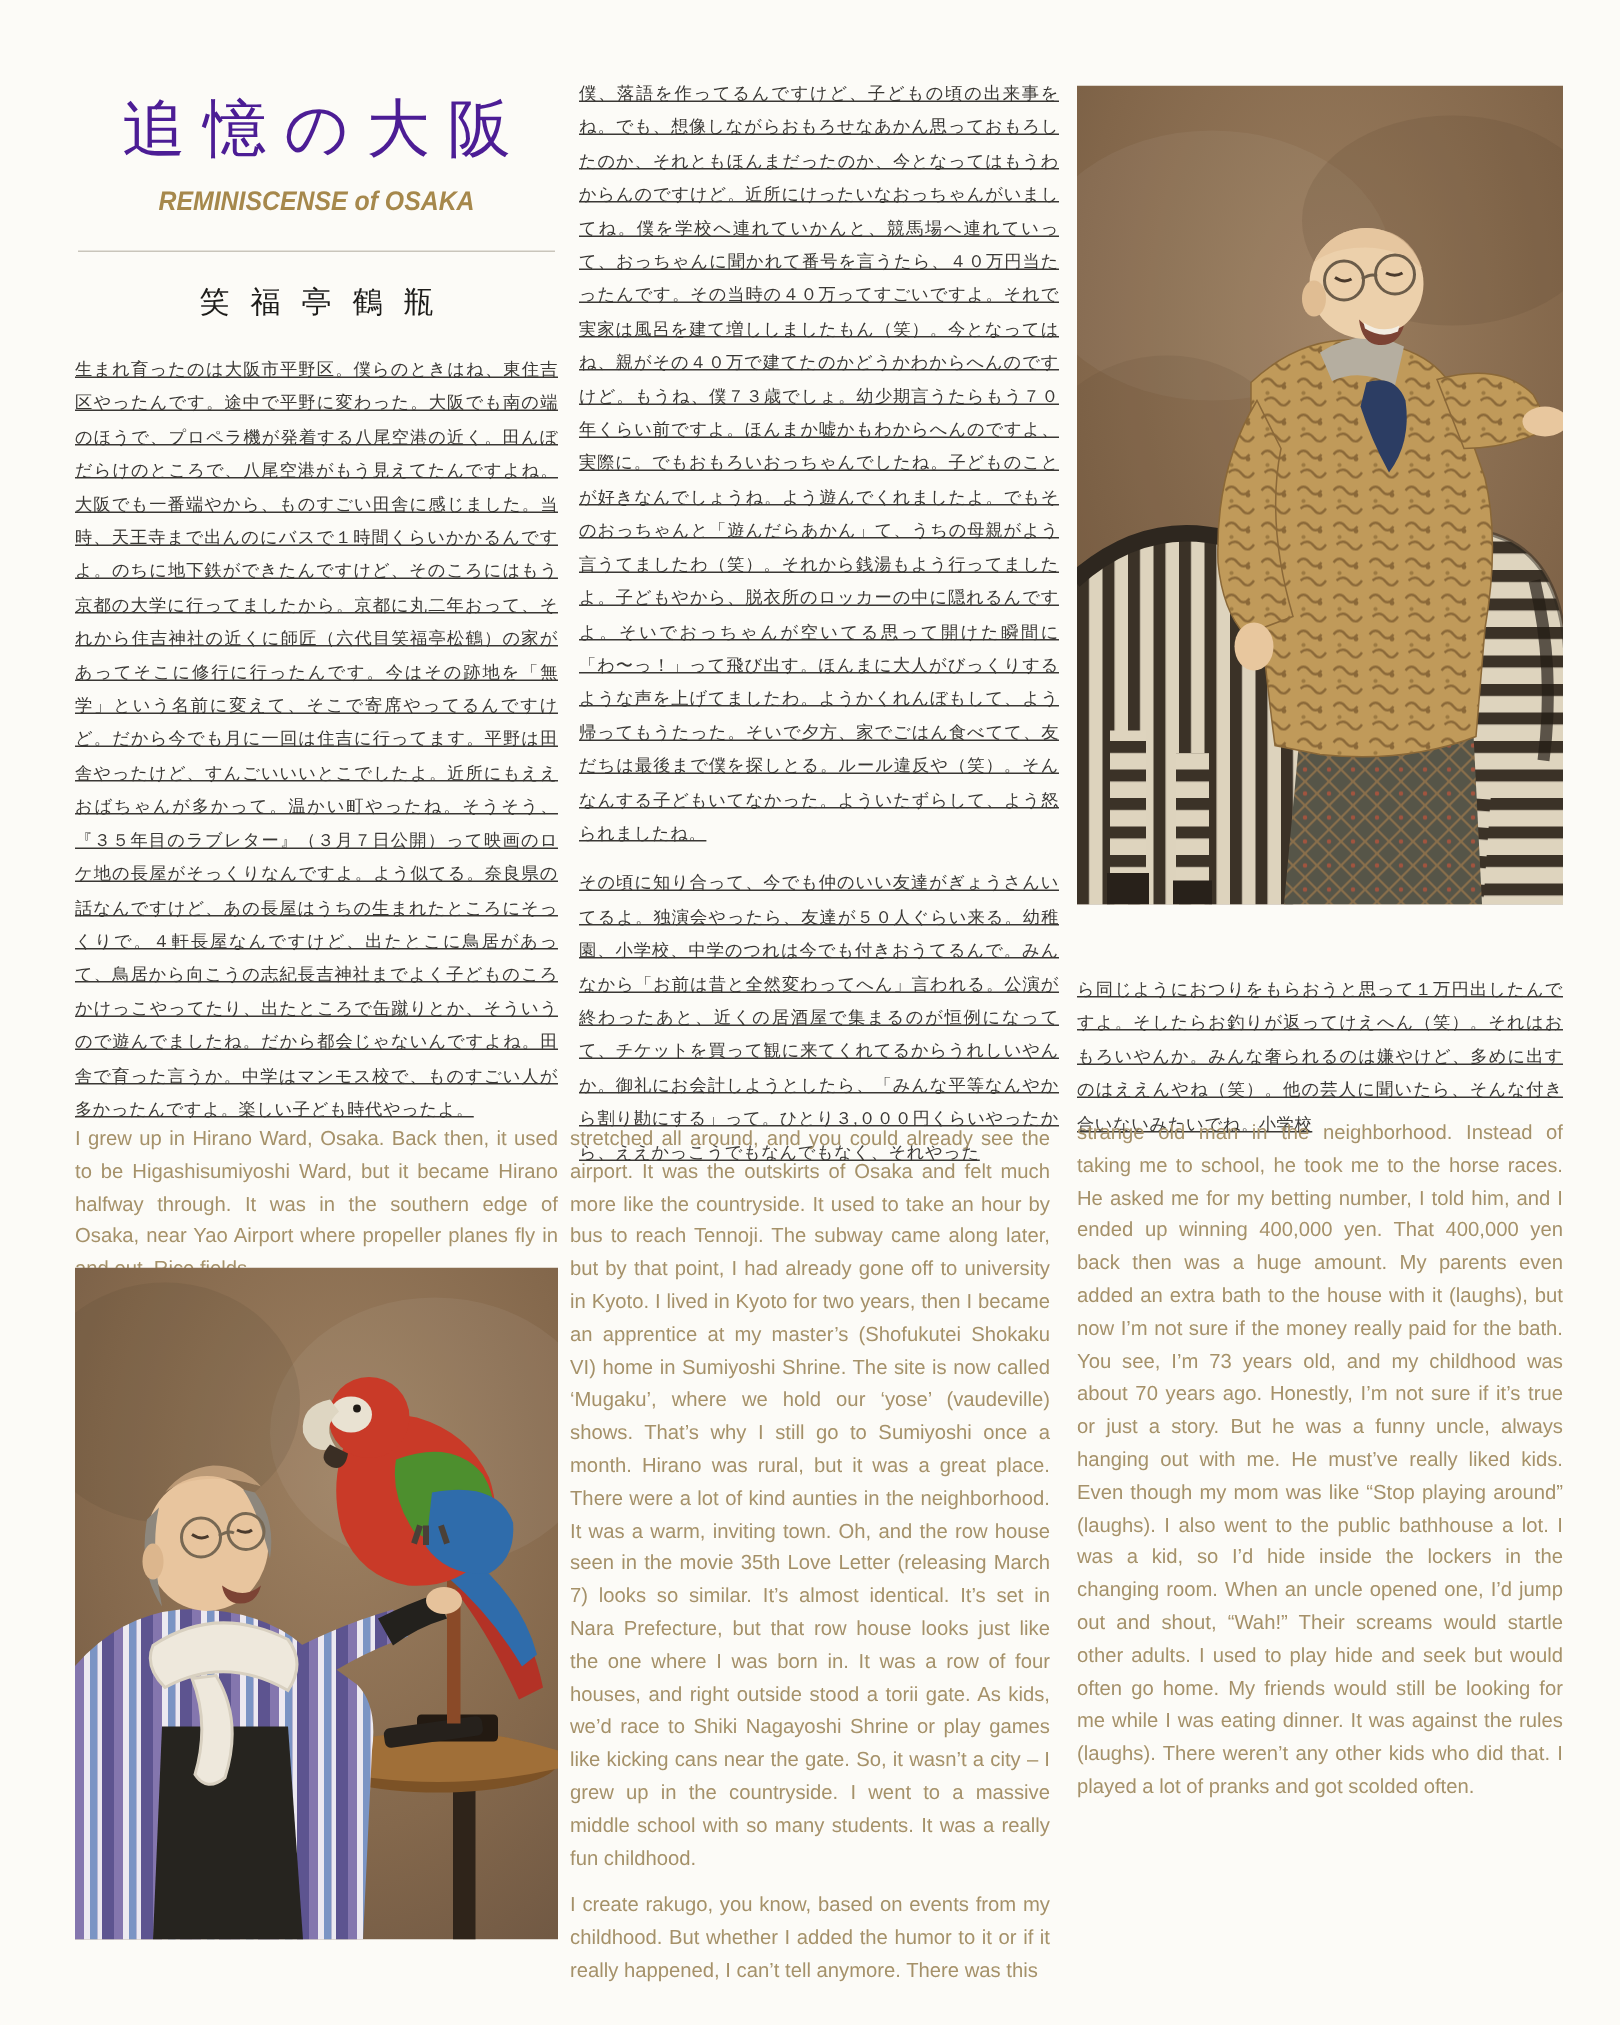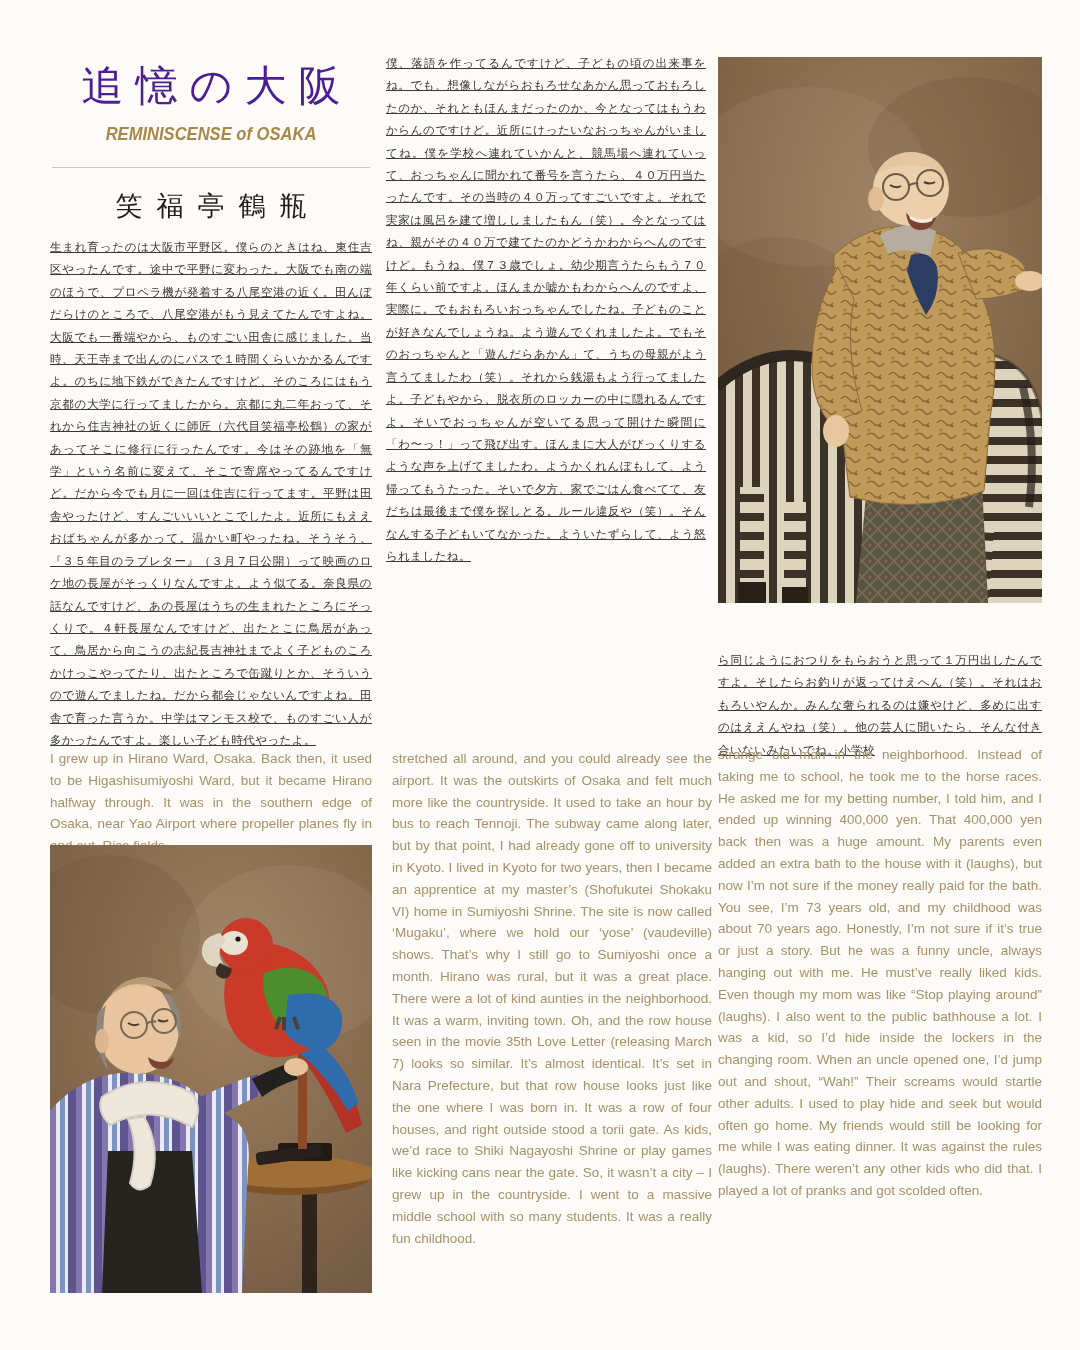--- a/index.html
+++ b/index.html
@@ -25,7 +25,7 @@
   .title-rule{border:none;border-top:1px solid #c9c5bb;margin:22px 2px 0;}
   .author-name{
     font-family:"Liberation Serif","DejaVu Serif",serif;
-    font-size:27px;color:#1d1c1a;letter-spacing:14px;text-indent:14px;
+    font-size:20px;color:#1d1c1a;letter-spacing:14px;text-indent:14px;
     margin-top:20px;white-space:nowrap;
   }
   

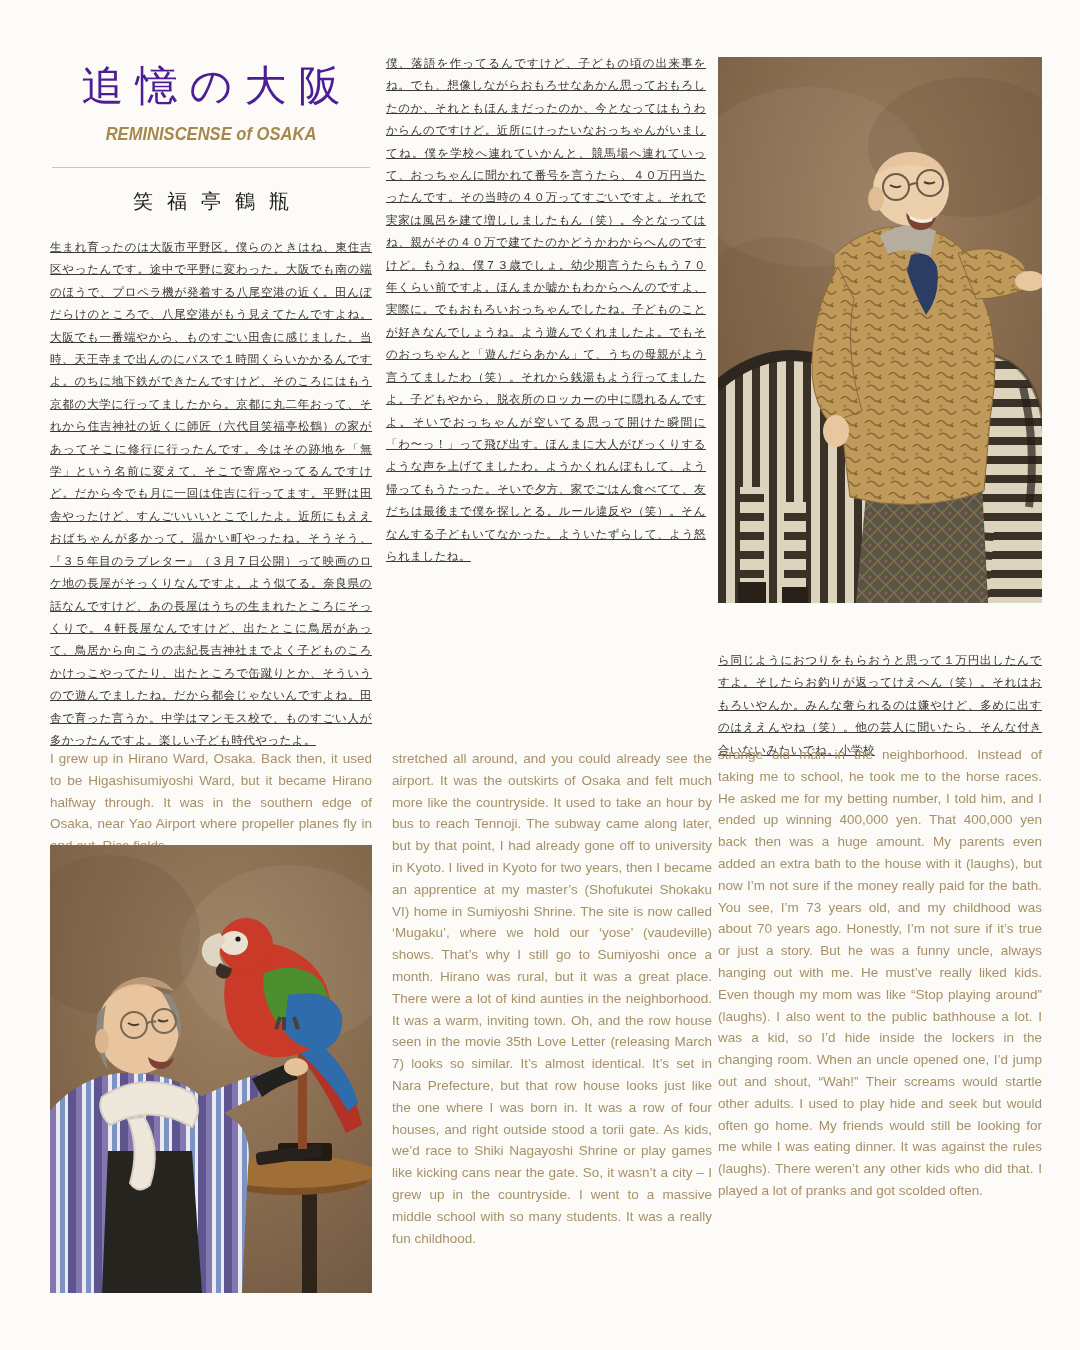--- a/index.html
+++ b/index.html
@@ -71,6 +71,7 @@
 
 <div id="jp-col2" class="abs jp">
   <p>僕、落語を作ってるんですけど、子どもの頃の出来事をね。でも、想像しながらおもろせなあかん思っておもろしたのか、それともほんまだったのか、今となってはもうわからんのですけど。近所にけったいなおっちゃんがいましてね。僕を学校へ連れていかんと、競馬場へ連れていって、おっちゃんに聞かれて番号を言うたら、４０万円当たったんです。その当時の４０万ってすごいですよ。それで実家は風呂を建て増ししましたもん（笑）。今となってはね、親がその４０万で建てたのかどうかわからへんのですけど。もうね、僕７３歳でしょ。幼少期言うたらもう７０年くらい前ですよ。ほんまか嘘かもわからへんのですよ、実際に。でもおもろいおっちゃんでしたね。子どものことが好きなんでしょうね。よう遊んでくれましたよ。でもそのおっちゃんと「遊んだらあかん」て、うちの母親がよう言うてましたわ（笑）。それから銭湯もよう行ってましたよ。子どもやから、脱衣所のロッカーの中に隠れるんですよ。そいでおっちゃんが空いてる思って開けた瞬間に「わ〜っ！」って飛び出す。ほんまに大人がびっくりするような声を上げてましたわ。ようかくれんぼもして、よう帰ってもうたった。そいで夕方、家でごはん食べてて、友だちは最後まで僕を探しとる。ルール違反や（笑）。そんなんする子どもいてなかった。よういたずらして、よう怒られましたね。</p>
+  <p>その頃に知り合って、今でも仲のいい友達がぎょうさんいてるよ。独演会やったら、友達が５０人ぐらい来る。幼稚園、小学校、中学のつれは今でも付きおうてるんで。みんなから「お前は昔と全然変わってへん」言われる。公演が終わったあと、近くの居酒屋で集まるのが恒例になってて、チケットを買って観に来てくれてるからうれしいやんか。御礼にお会計しようとしたら、「みんな平等なんやから割り勘にする」って。ひとり３,０００円くらいやったから、ええかっこうでもなんでもなく、それやった</p>
 </div>
 
 <figure id="photo-zebras" class="abs">

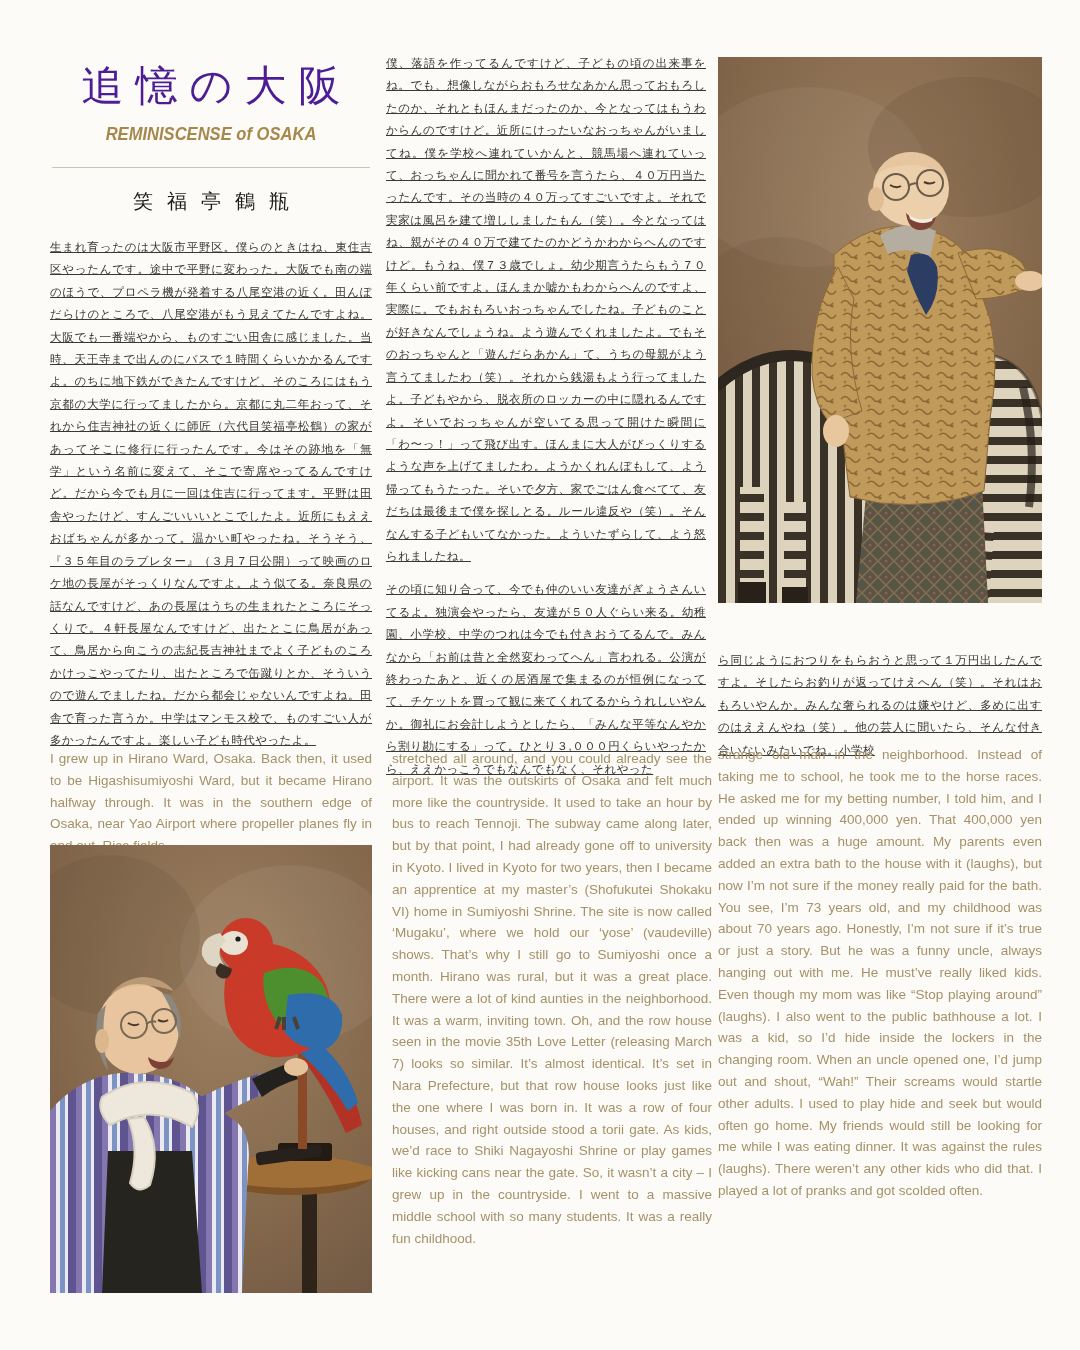--- a/index.html
+++ b/index.html
@@ -47,7 +47,7 @@
   .en p{margin:0 0 10px;}
   .en p:last-child{margin-bottom:0;}
   #en-col1{left:50px;top:748px;width:322px;}
-  #en-col2{left:392px;top:748px;width:320px;}
+  #en-col2{left:380px;top:748px;width:320px;}
   #en-col3{left:718px;top:732px;width:324px;margin-top:12px;}
   
   figure{margin:0;padding:0;}

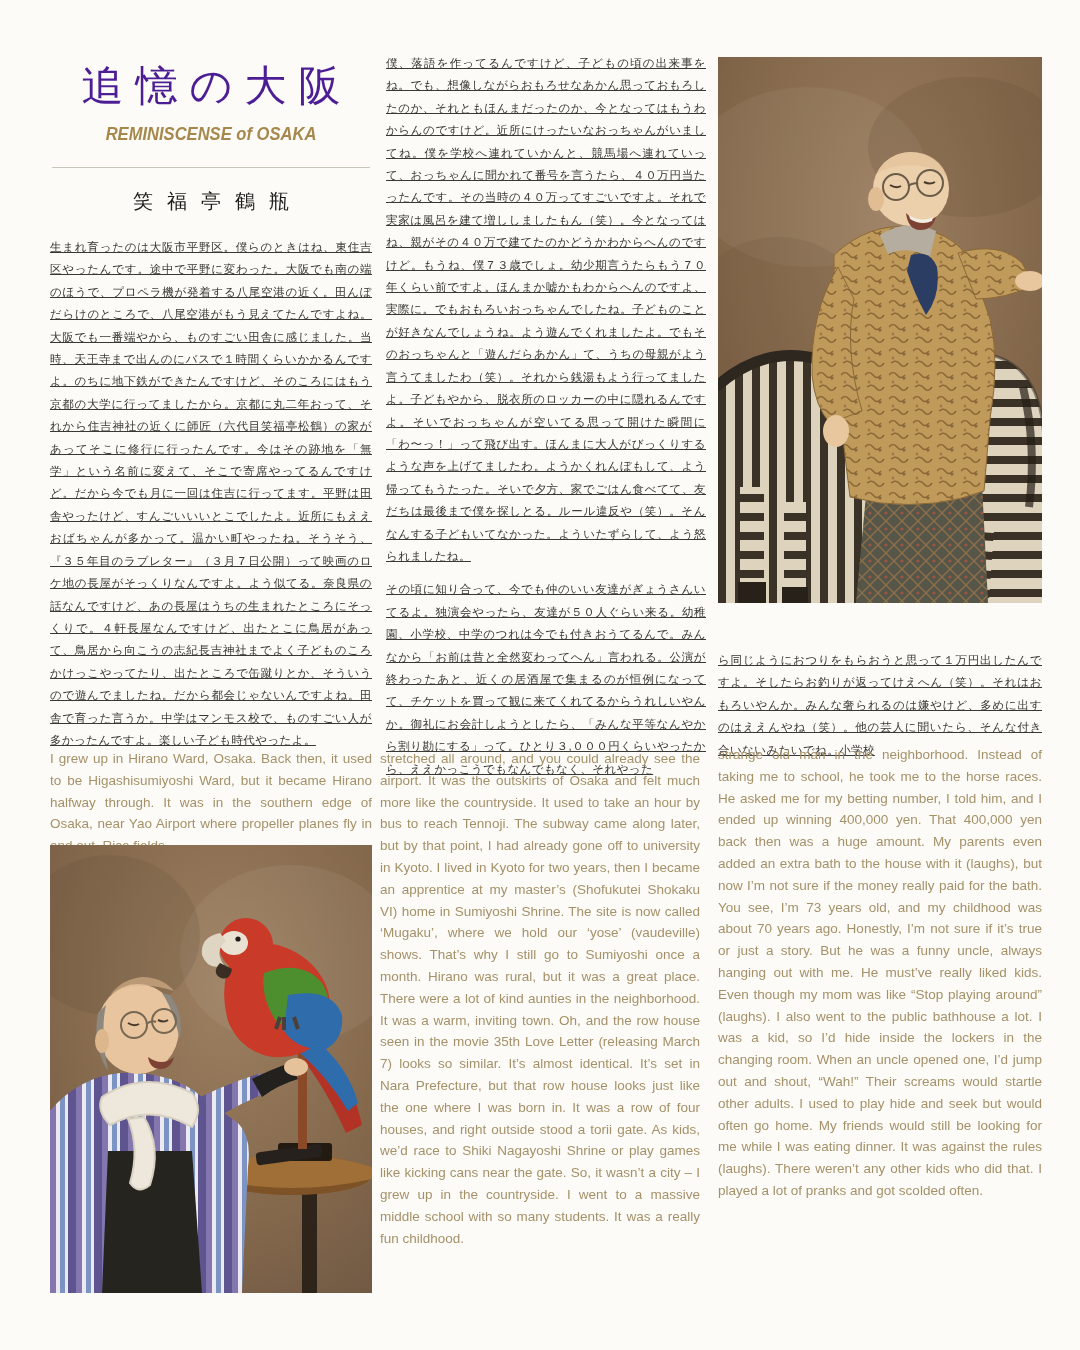--- a/index.html
+++ b/index.html
@@ -244,6 +244,7 @@
 
 <div id="en-col2" class="abs en">
   <p>stretched all around, and you could already see the airport. It was the outskirts of Osaka and felt much more like the countryside. It used to take an hour by bus to reach Tennoji. The subway came along later, but by that point, I had already gone off to university in Kyoto. I lived in Kyoto for two years, then I became an apprentice at my master’s (Shofukutei Shokaku VI) home in Sumiyoshi Shrine. The site is now called ‘Mugaku’, where we hold our ‘yose’ (vaudeville) shows. That’s why I still go to Sumiyoshi once a month. Hirano was rural, but it was a great place. There were a lot of kind aunties in the neighborhood. It was a warm, inviting town. Oh, and the row house seen in the movie 35th Love Letter (releasing March 7) looks so similar. It’s almost identical. It’s set in Nara Prefecture, but that row house looks just like the one where I was born in. It was a row of four houses, and right outside stood a torii gate. As kids, we’d race to Shiki Nagayoshi Shrine or play games like kicking cans near the gate. So, it wasn’t a city – I grew up in the countryside. I went to a massive middle school with so many students. It was a really fun childhood.</p>
+  <p>I create rakugo, you know, based on events from my childhood. But whether I added the humor to it or if it really happened, I can’t tell anymore. There was this</p>
 </div>
 
 <div id="en-col3" class="abs en">

